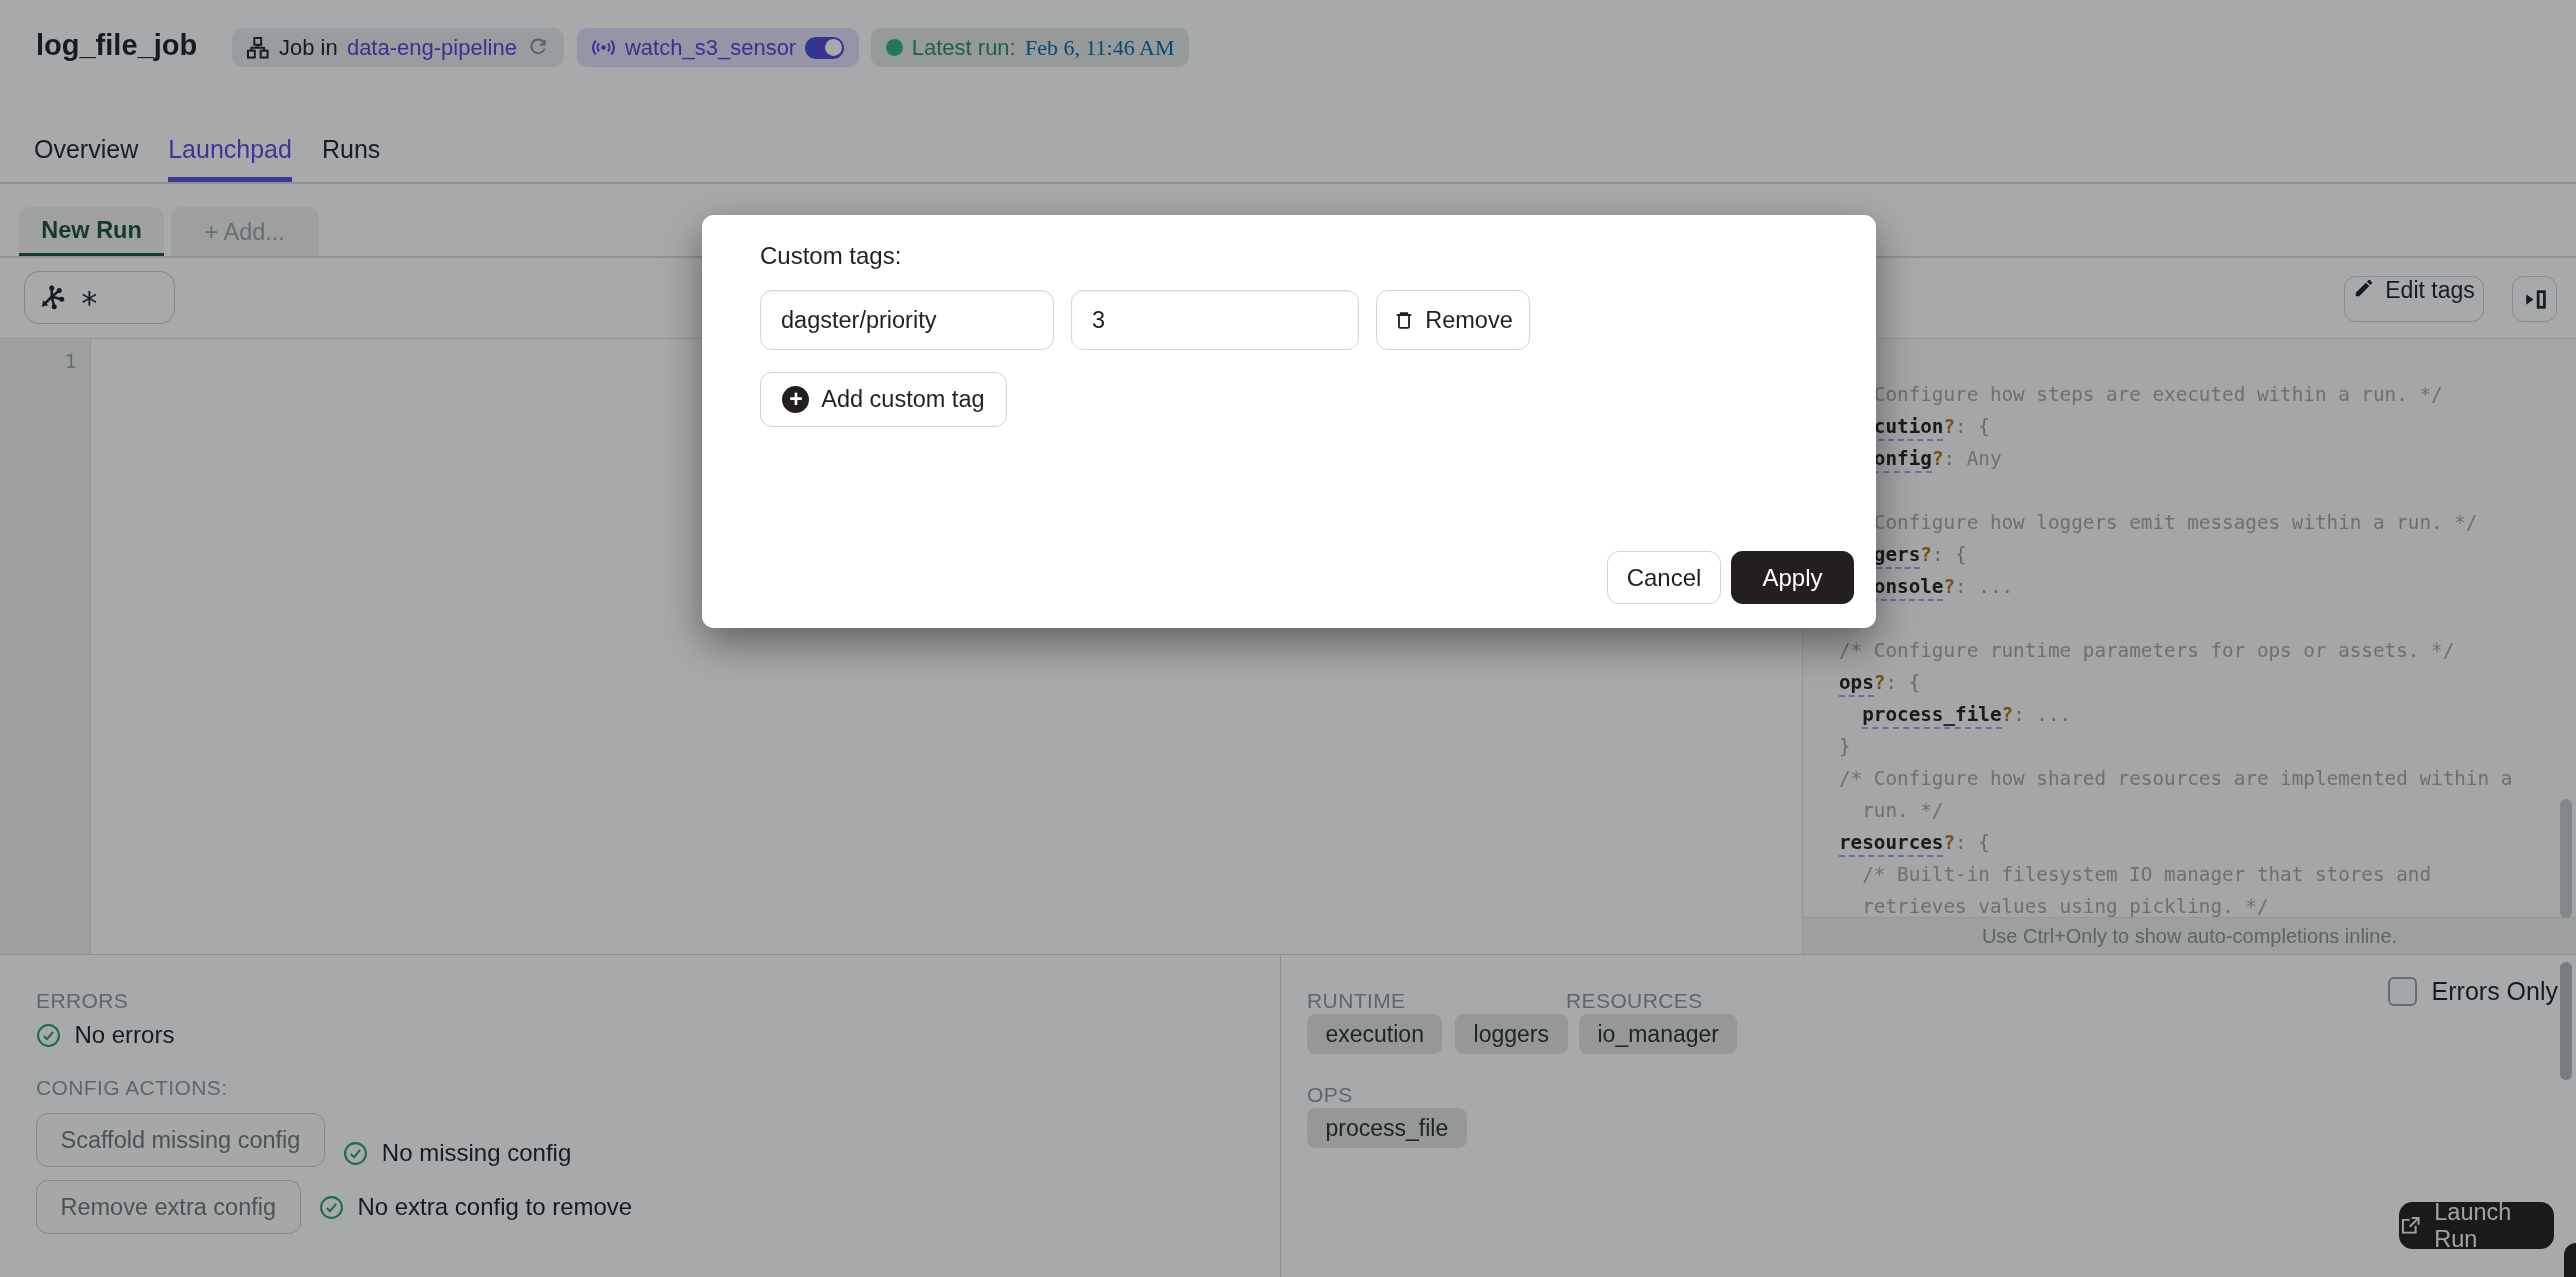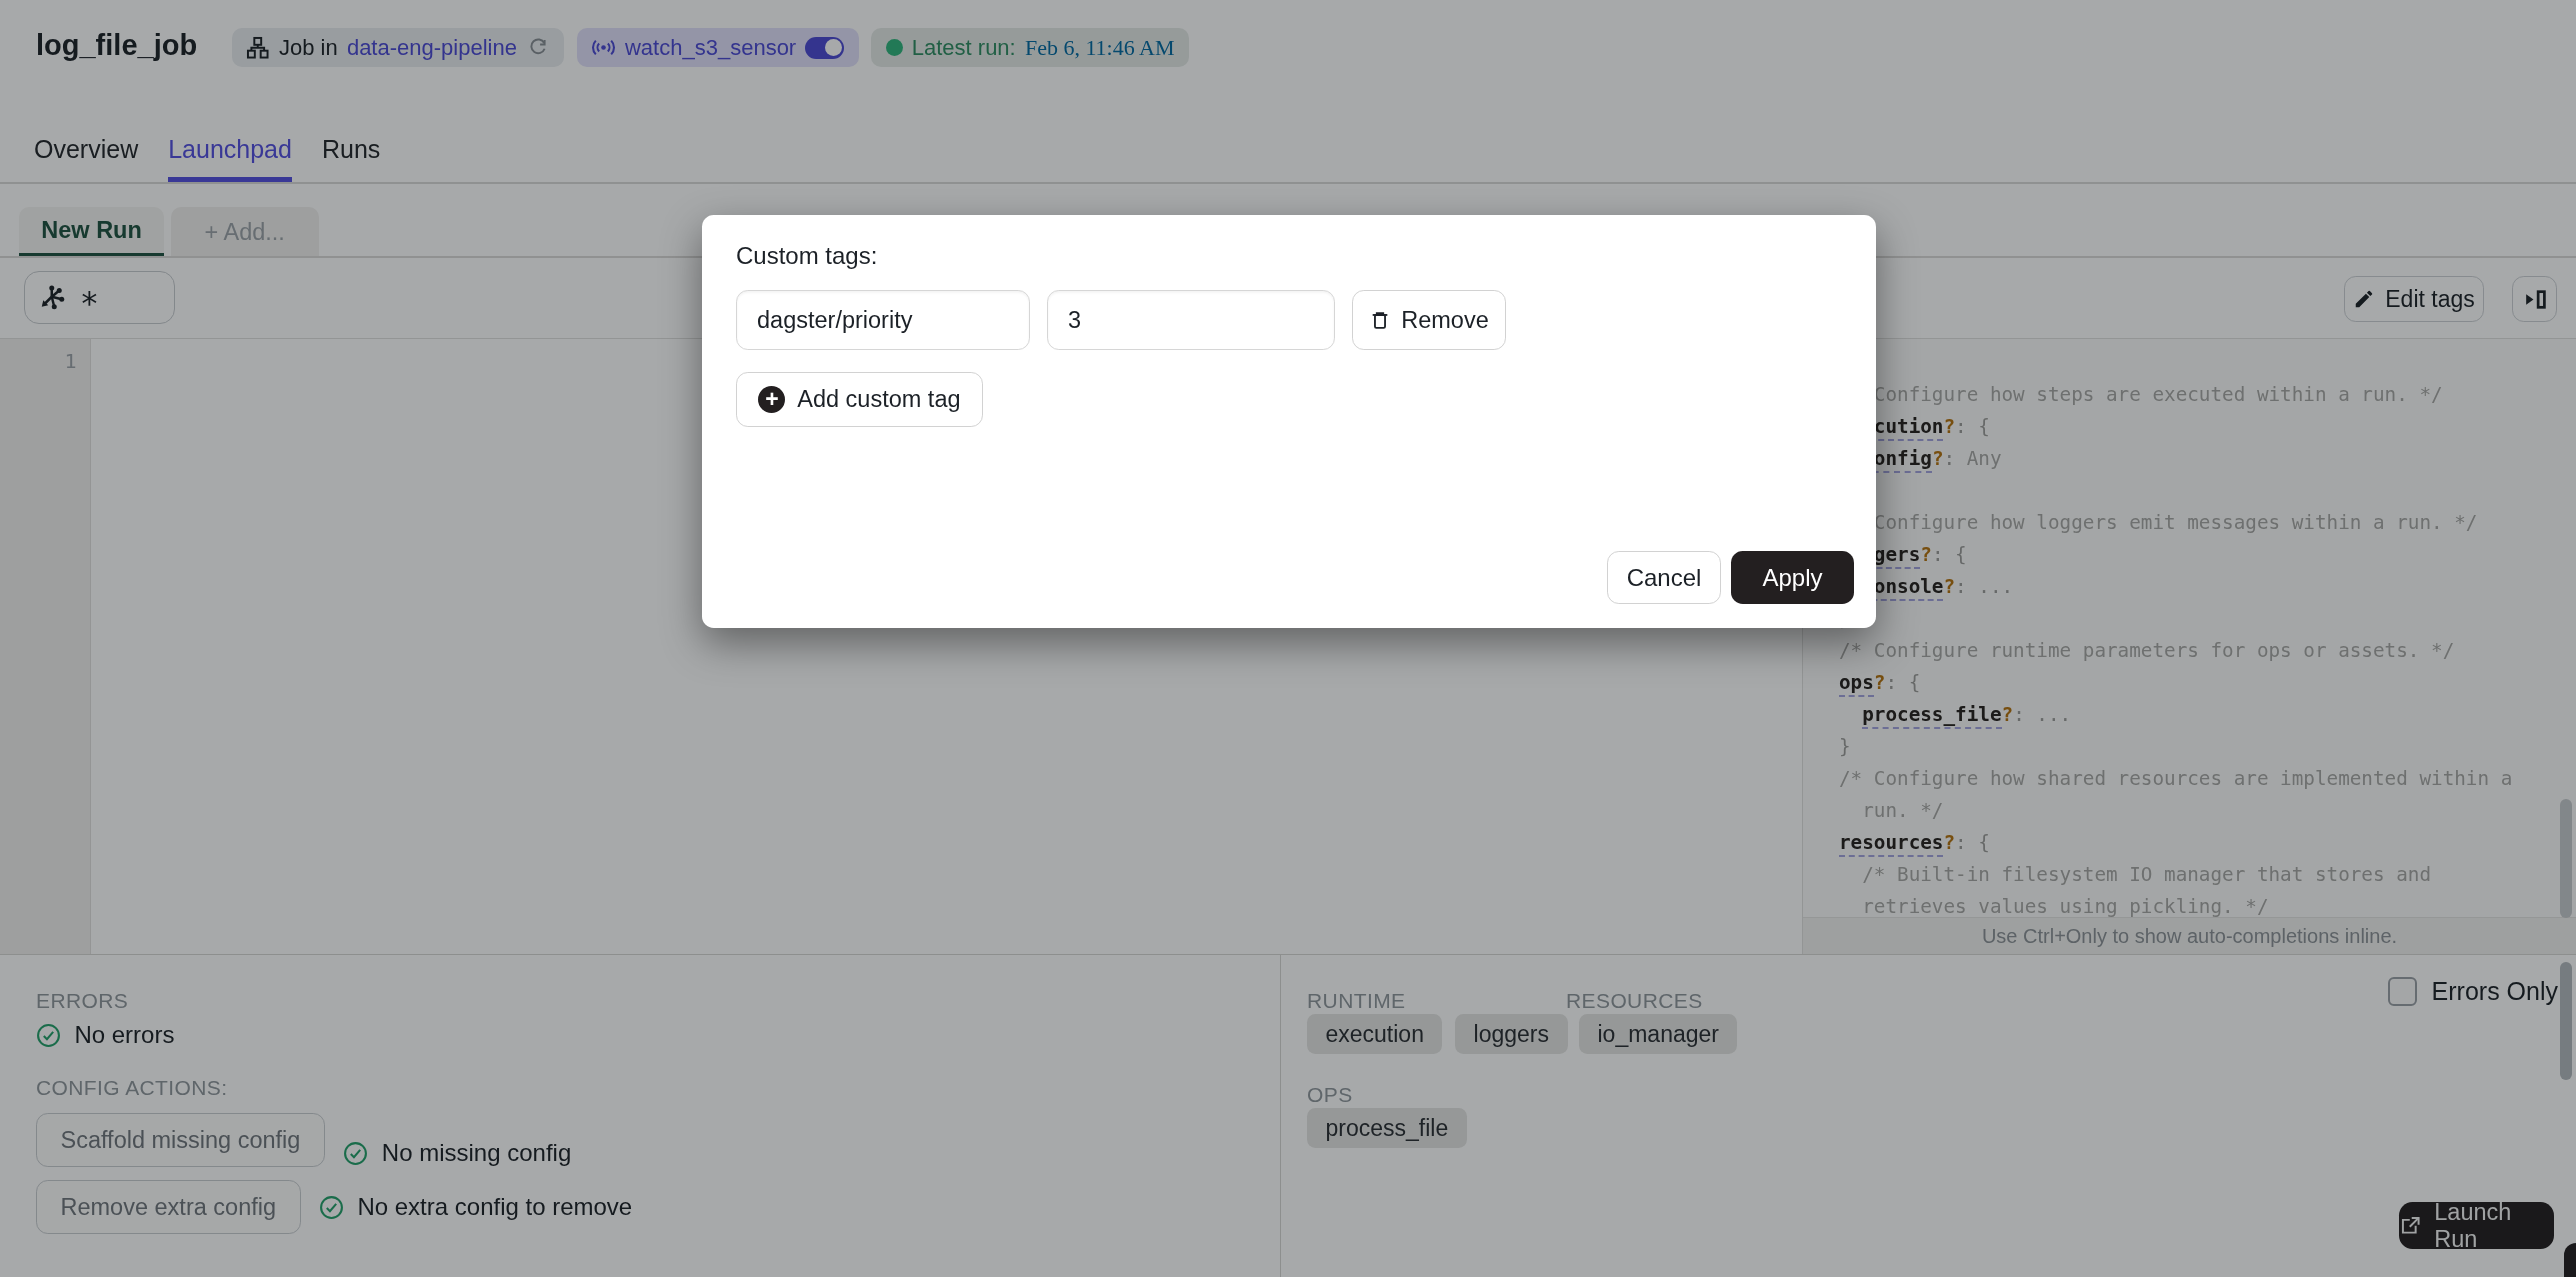--- a/index.html
+++ b/index.html
@@ -86,7 +86,7 @@
     box-shadow:0 15px 40px rgba(0,0,0,0.42); z-index:20; }
   .modal-header { height:86px; border-bottom:1.7px solid #ECECEC; display:flex; align-items:center; gap:17px; padding:0 34px; }
   .modal-title { font-size:25px; font-weight:600; color:#2B2829; }
-  .modal-body { padding:27px 34px 0 34px; }
+  .modal-body { padding:27px 34px 0 26px;margin-left:32px; }
   .custom-tags-label { font-size:24px; color:#1C2127; }
   .tag-row { margin-top:20px; display:flex; gap:17px; }
   .tag-input { height:60px; border:1.7px solid #D6D6D6; border-radius:11.8px; padding:0 20px; font-size:23.5px; color:#1C2127;

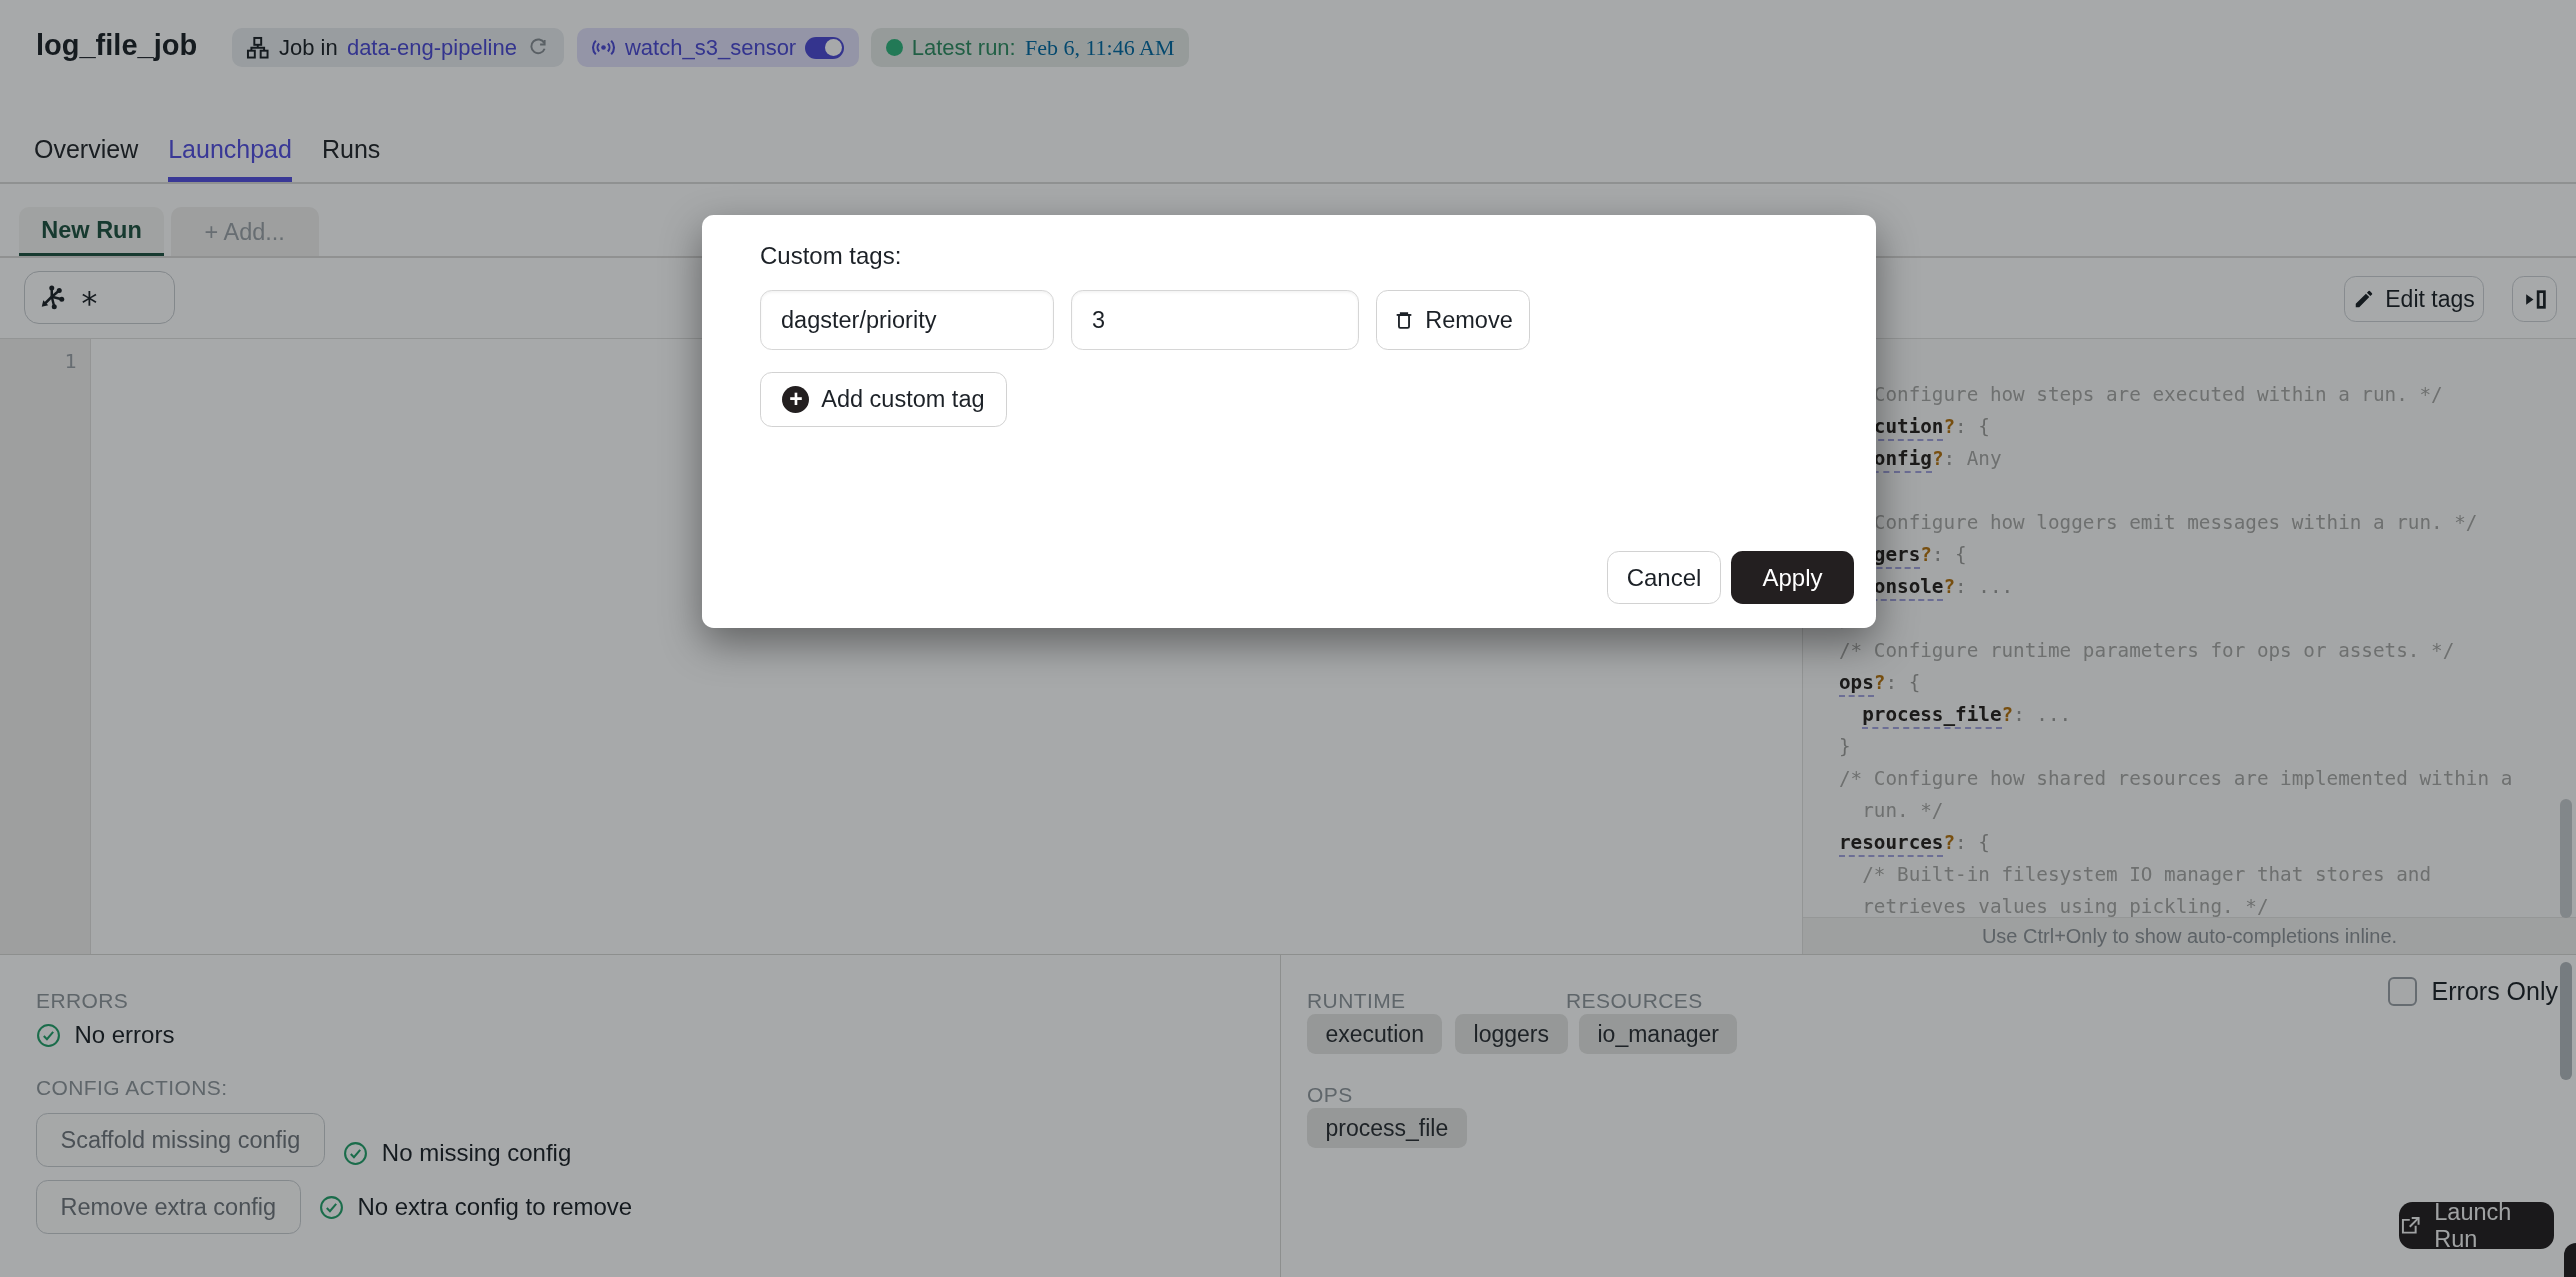--- a/index.html
+++ b/index.html
@@ -38,7 +38,7 @@
     border:1.7px solid #C7CBCF; border-radius:15px; display:flex; align-items:center; gap:11.8px; padding:0 13.4px; }
   .op-star { font-family:"DejaVu Sans Mono",monospace; font-size:32px; color:#1C2127; margin-top:11.8px; }
   .edit-tags-btn { position:absolute; left:2344px; top:276px; width:140px; height:46px; background:#fff;
-    border:1.7px solid #CDD1D5; border-radius:11.8px; display:flex; align-items:center; justify-content:center; gap:10px;
+    border:1.7px solid #CDD1D5; border-radius:11.8px; display:flex; justify-content:center; gap:10px;
     font-size:23px; color:#1C2127; }
   .expand-btn { position:absolute; left:2512px; top:276px; width:45px; height:46px; background:#fff;
     border:1.7px solid #CDD1D5; border-radius:11.8px; display:flex; align-items:center; justify-content:center; }

